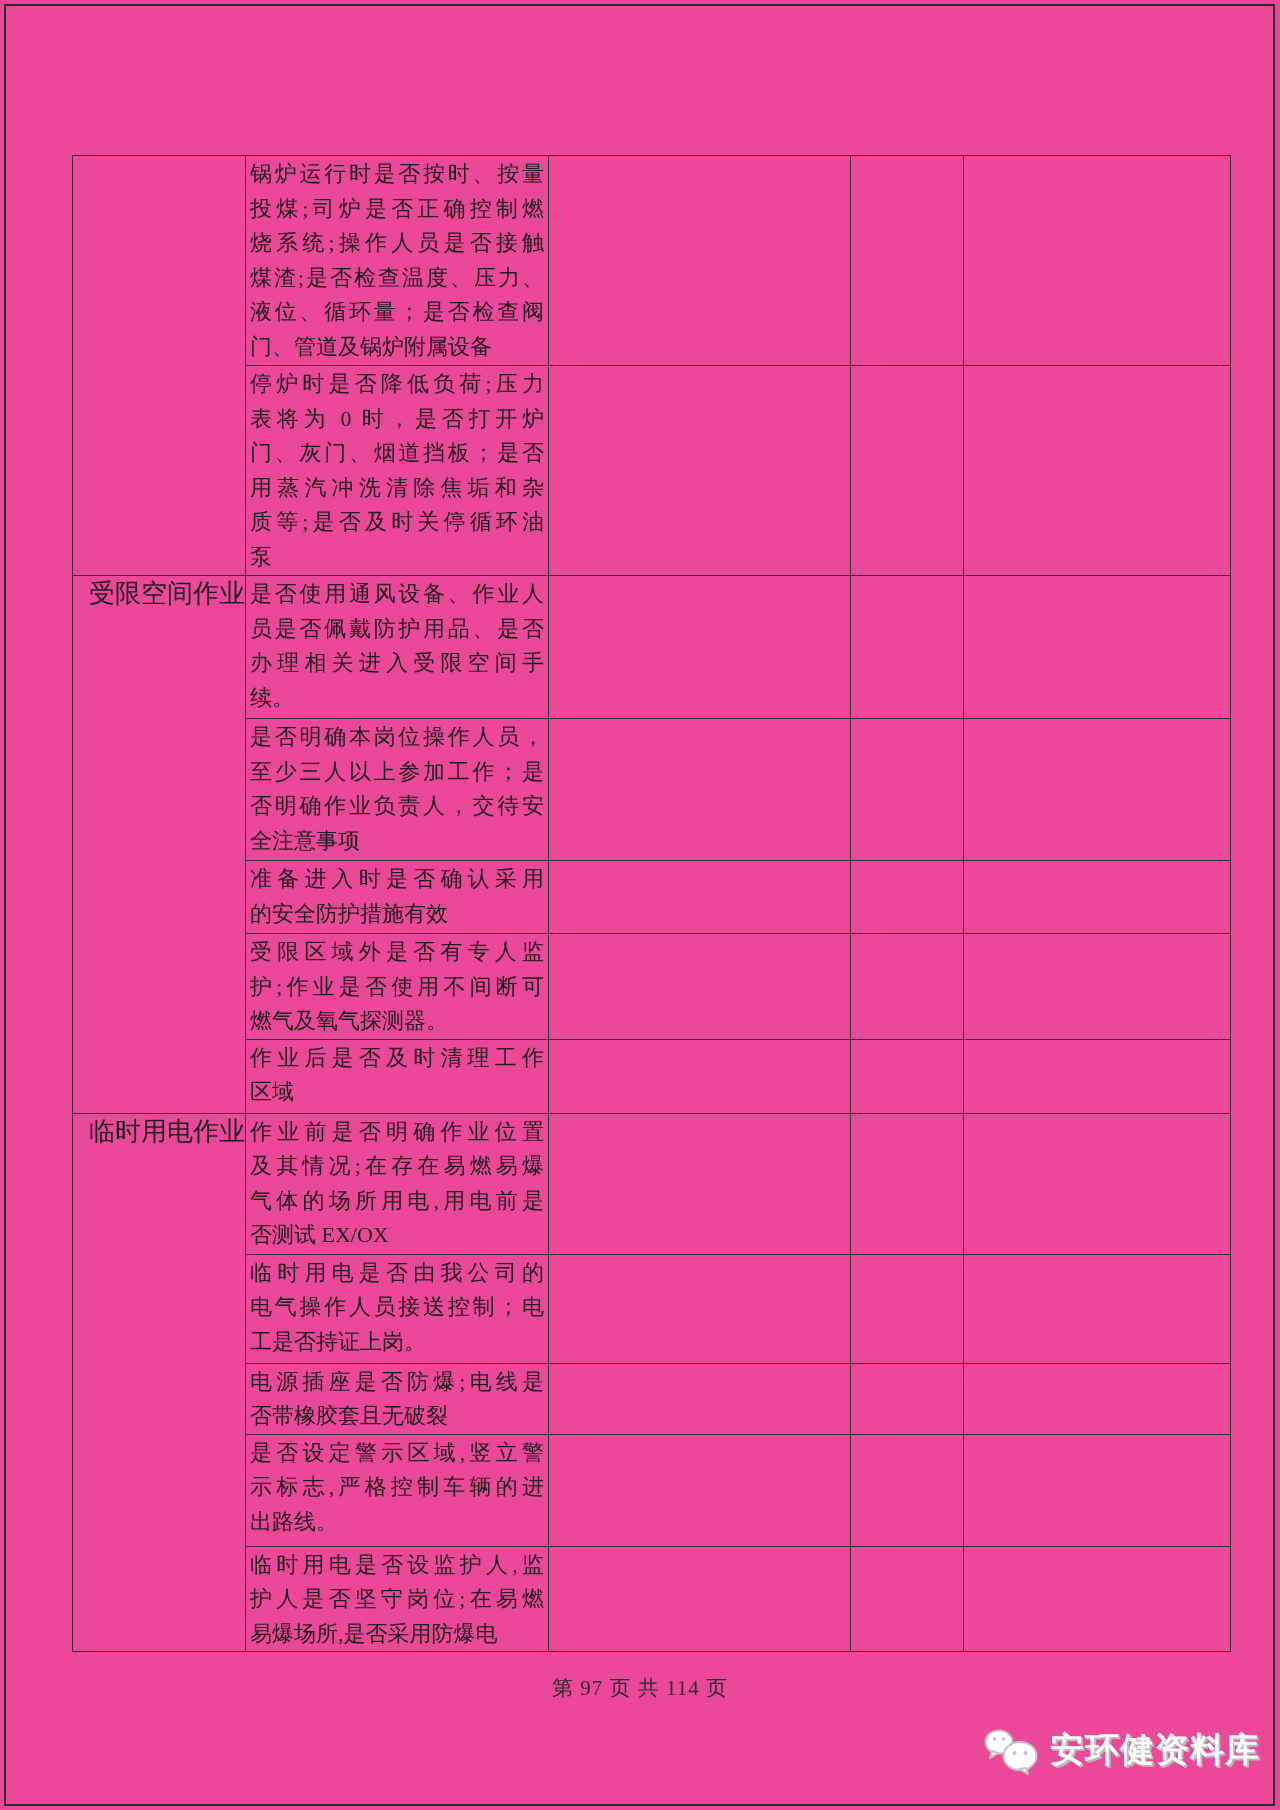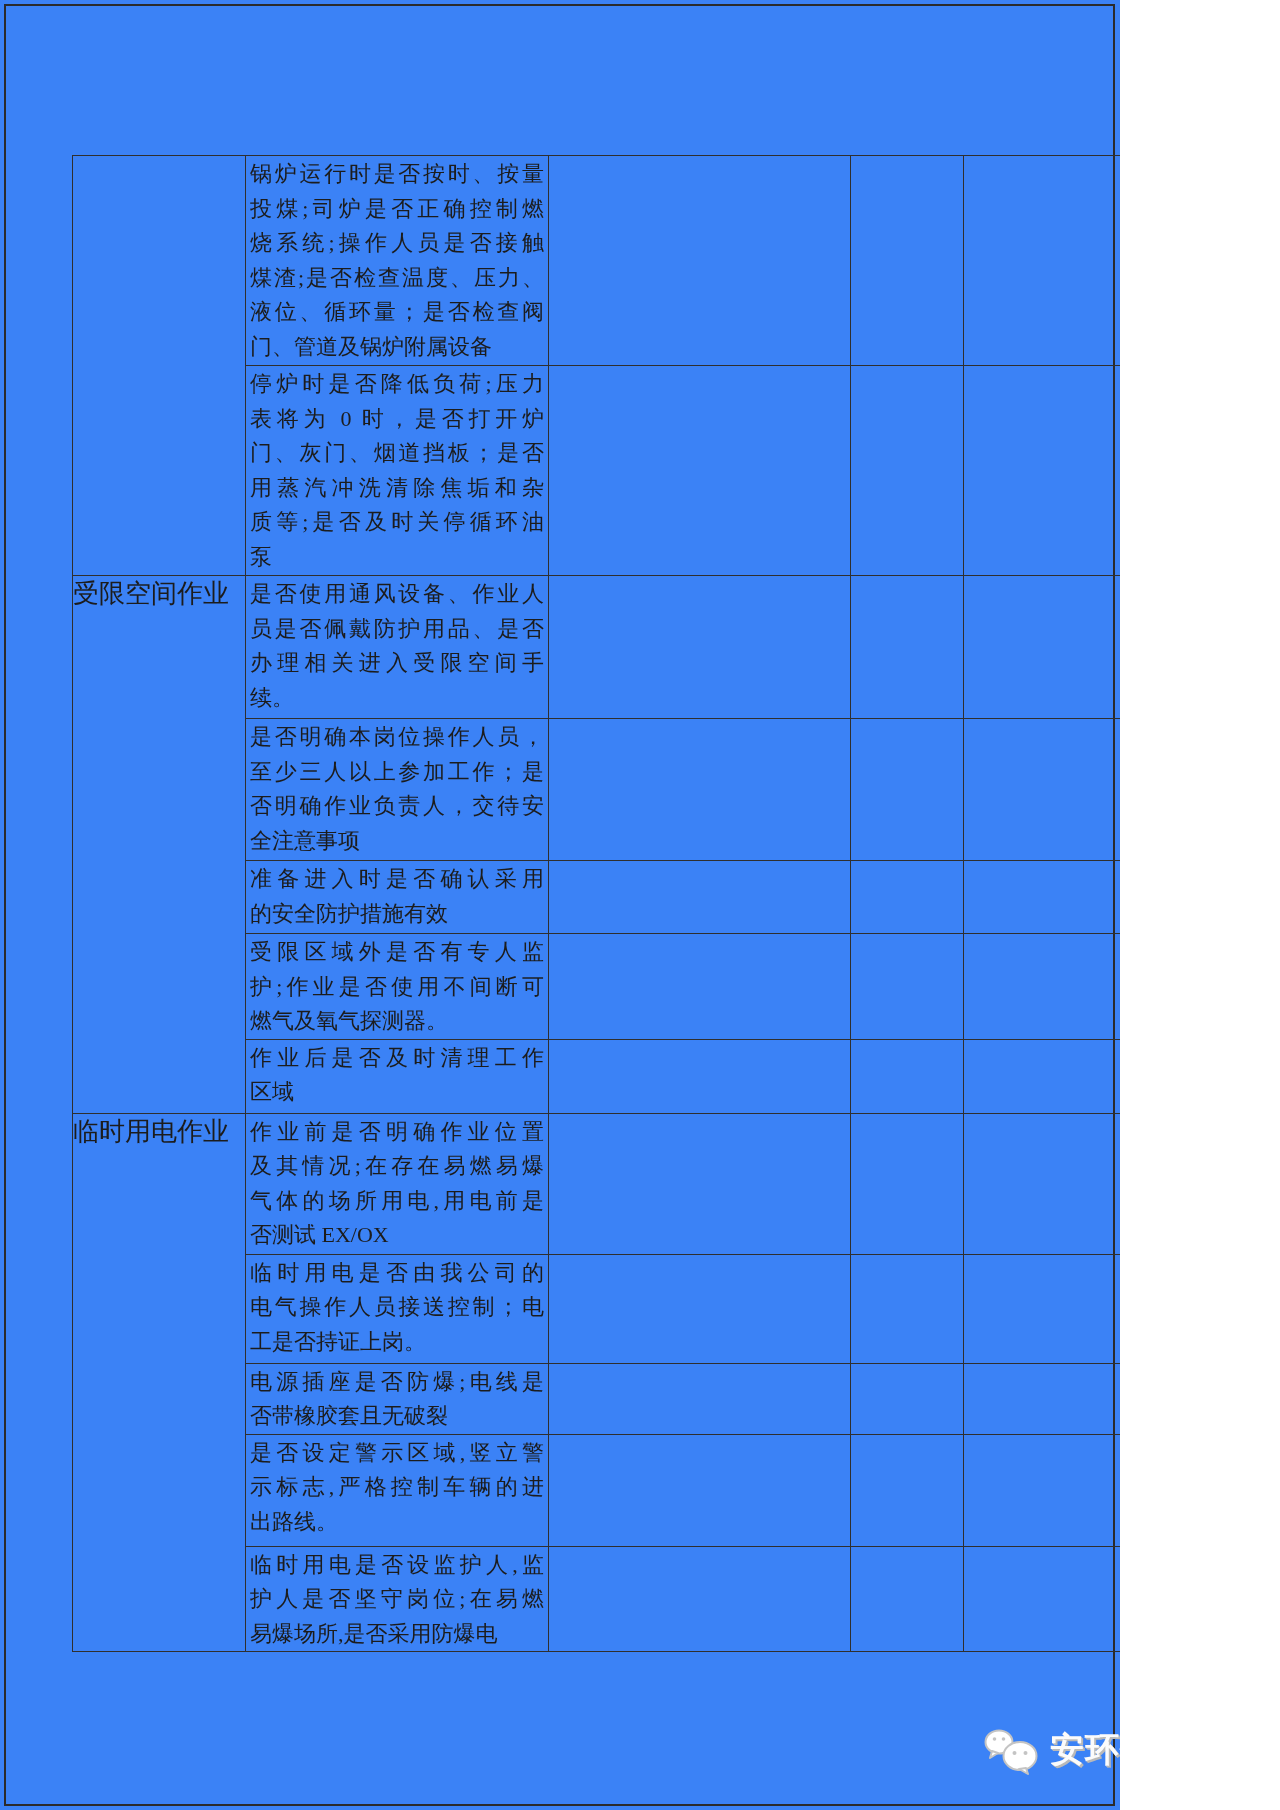--- a/index.html
+++ b/index.html
@@ -5,8 +5,8 @@
   html,body{margin:0;padding:0;background:#ffffff;}
   #page{
     position:relative;
-    width:1120px;height:1810px;
-    background:#3b82f6;
+    width:1280px;height:1810px;
+    background:#ec4899;
     font-family:"Liberation Serif","DejaVu Serif",serif;
     color:#1c1c1c;
     overflow:hidden;

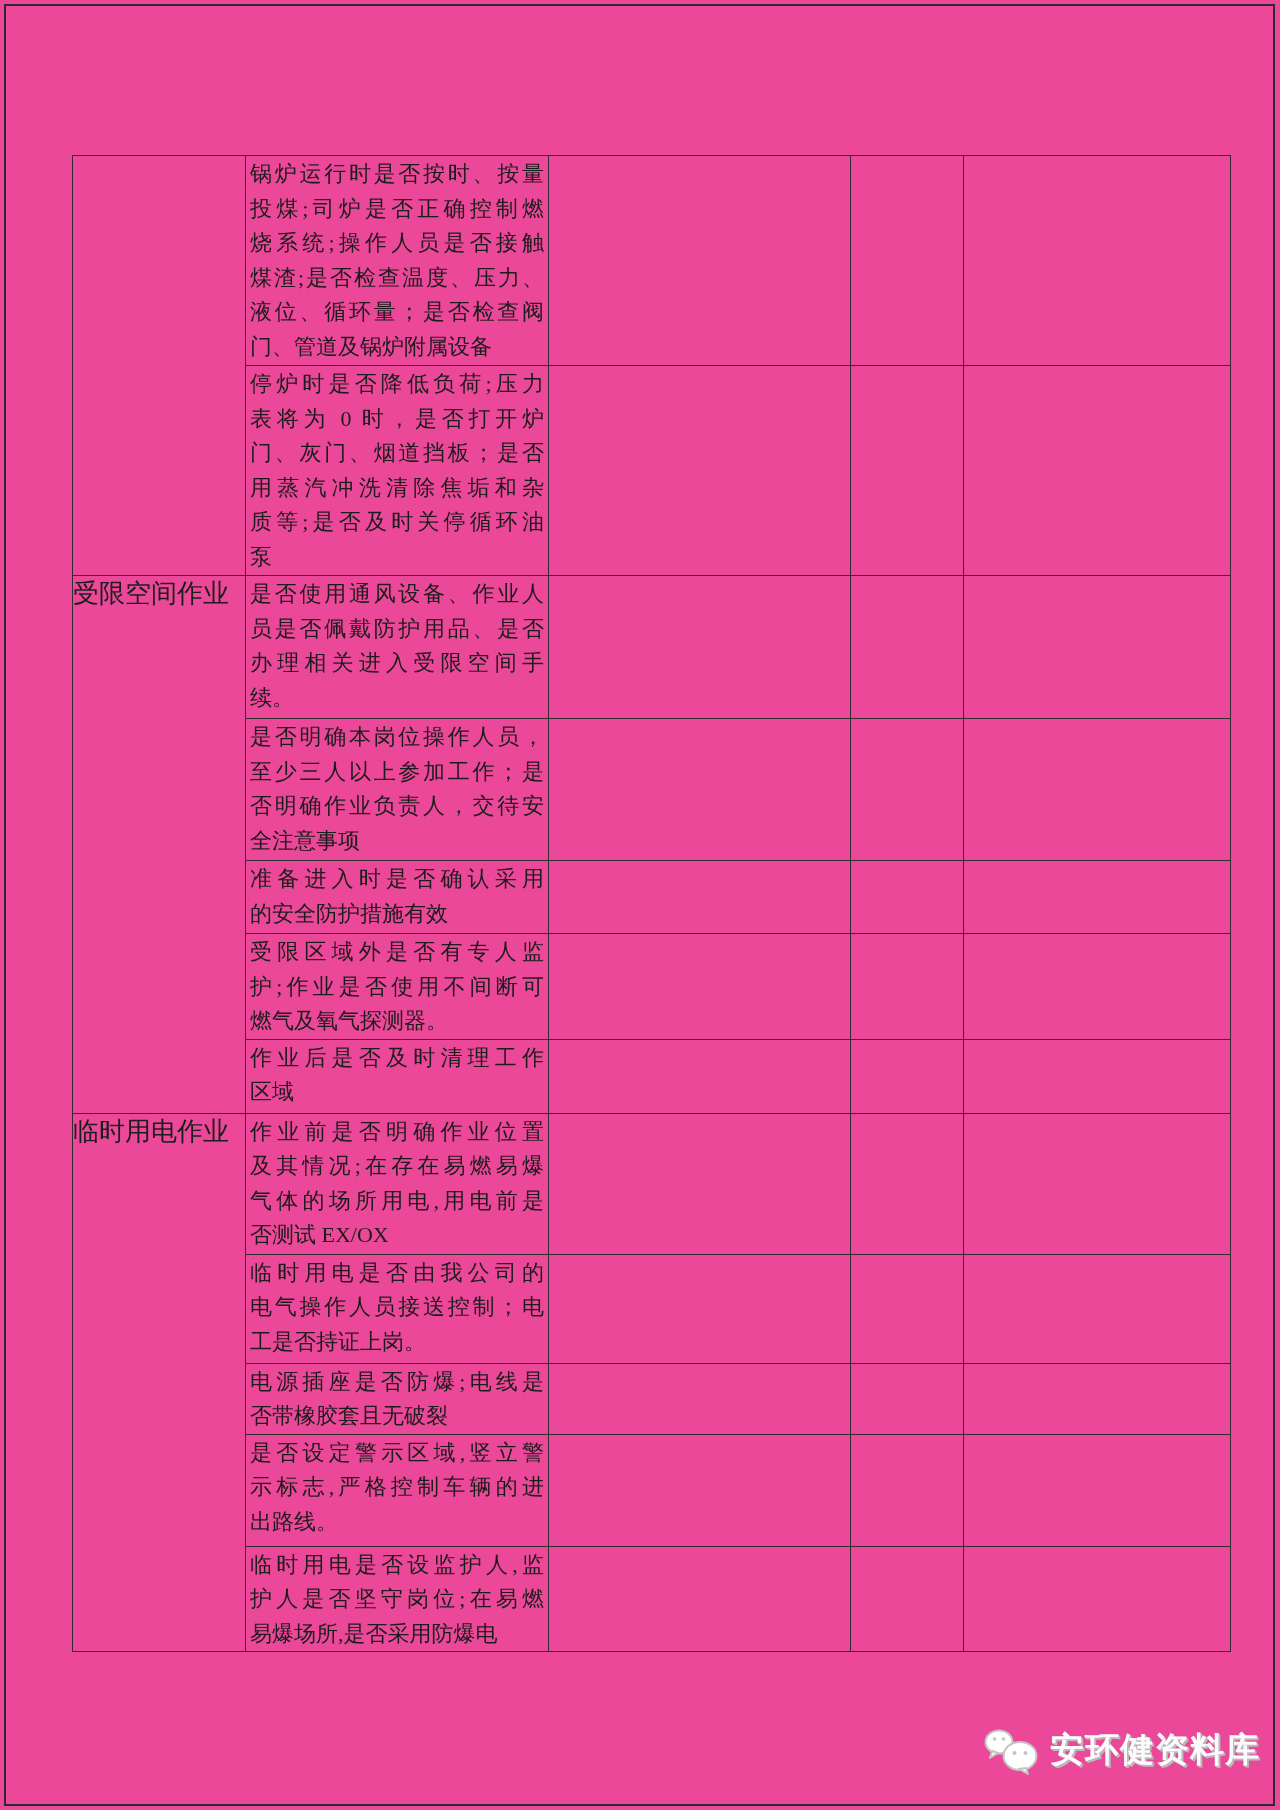--- a/index.html
+++ b/index.html
@@ -29,7 +29,7 @@
   }
   td.cat{
     vertical-align:middle;
-    text-align:left;
+    text-align:right;
     font-size:26px;
     padding:0;
   }

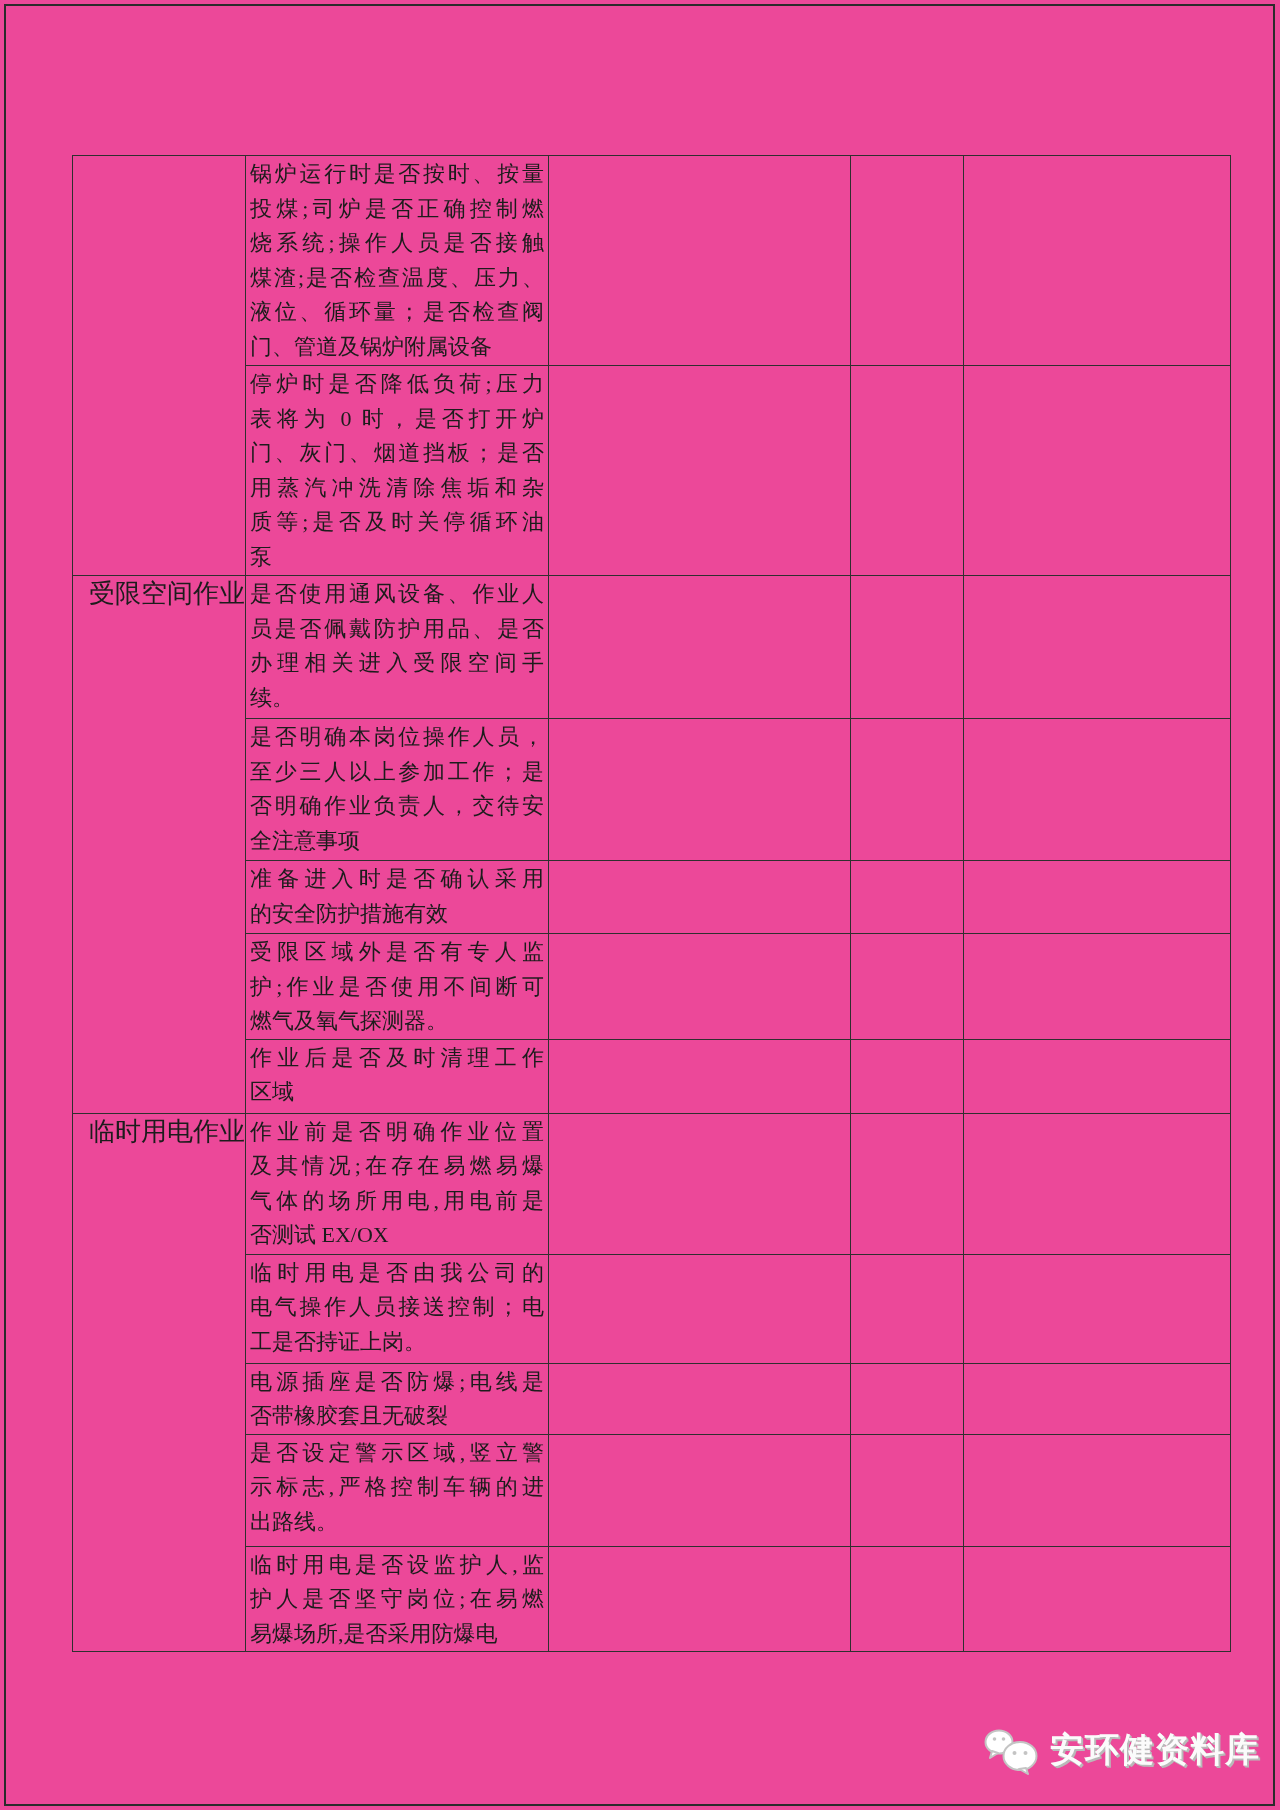--- a/index.html
+++ b/index.html
@@ -226,6 +226,7 @@
     </tbody>
   </table>
 
+  <div id="footer">第 97 页 共 114 页</div>
 
   <div id="watermark">
     <span>

